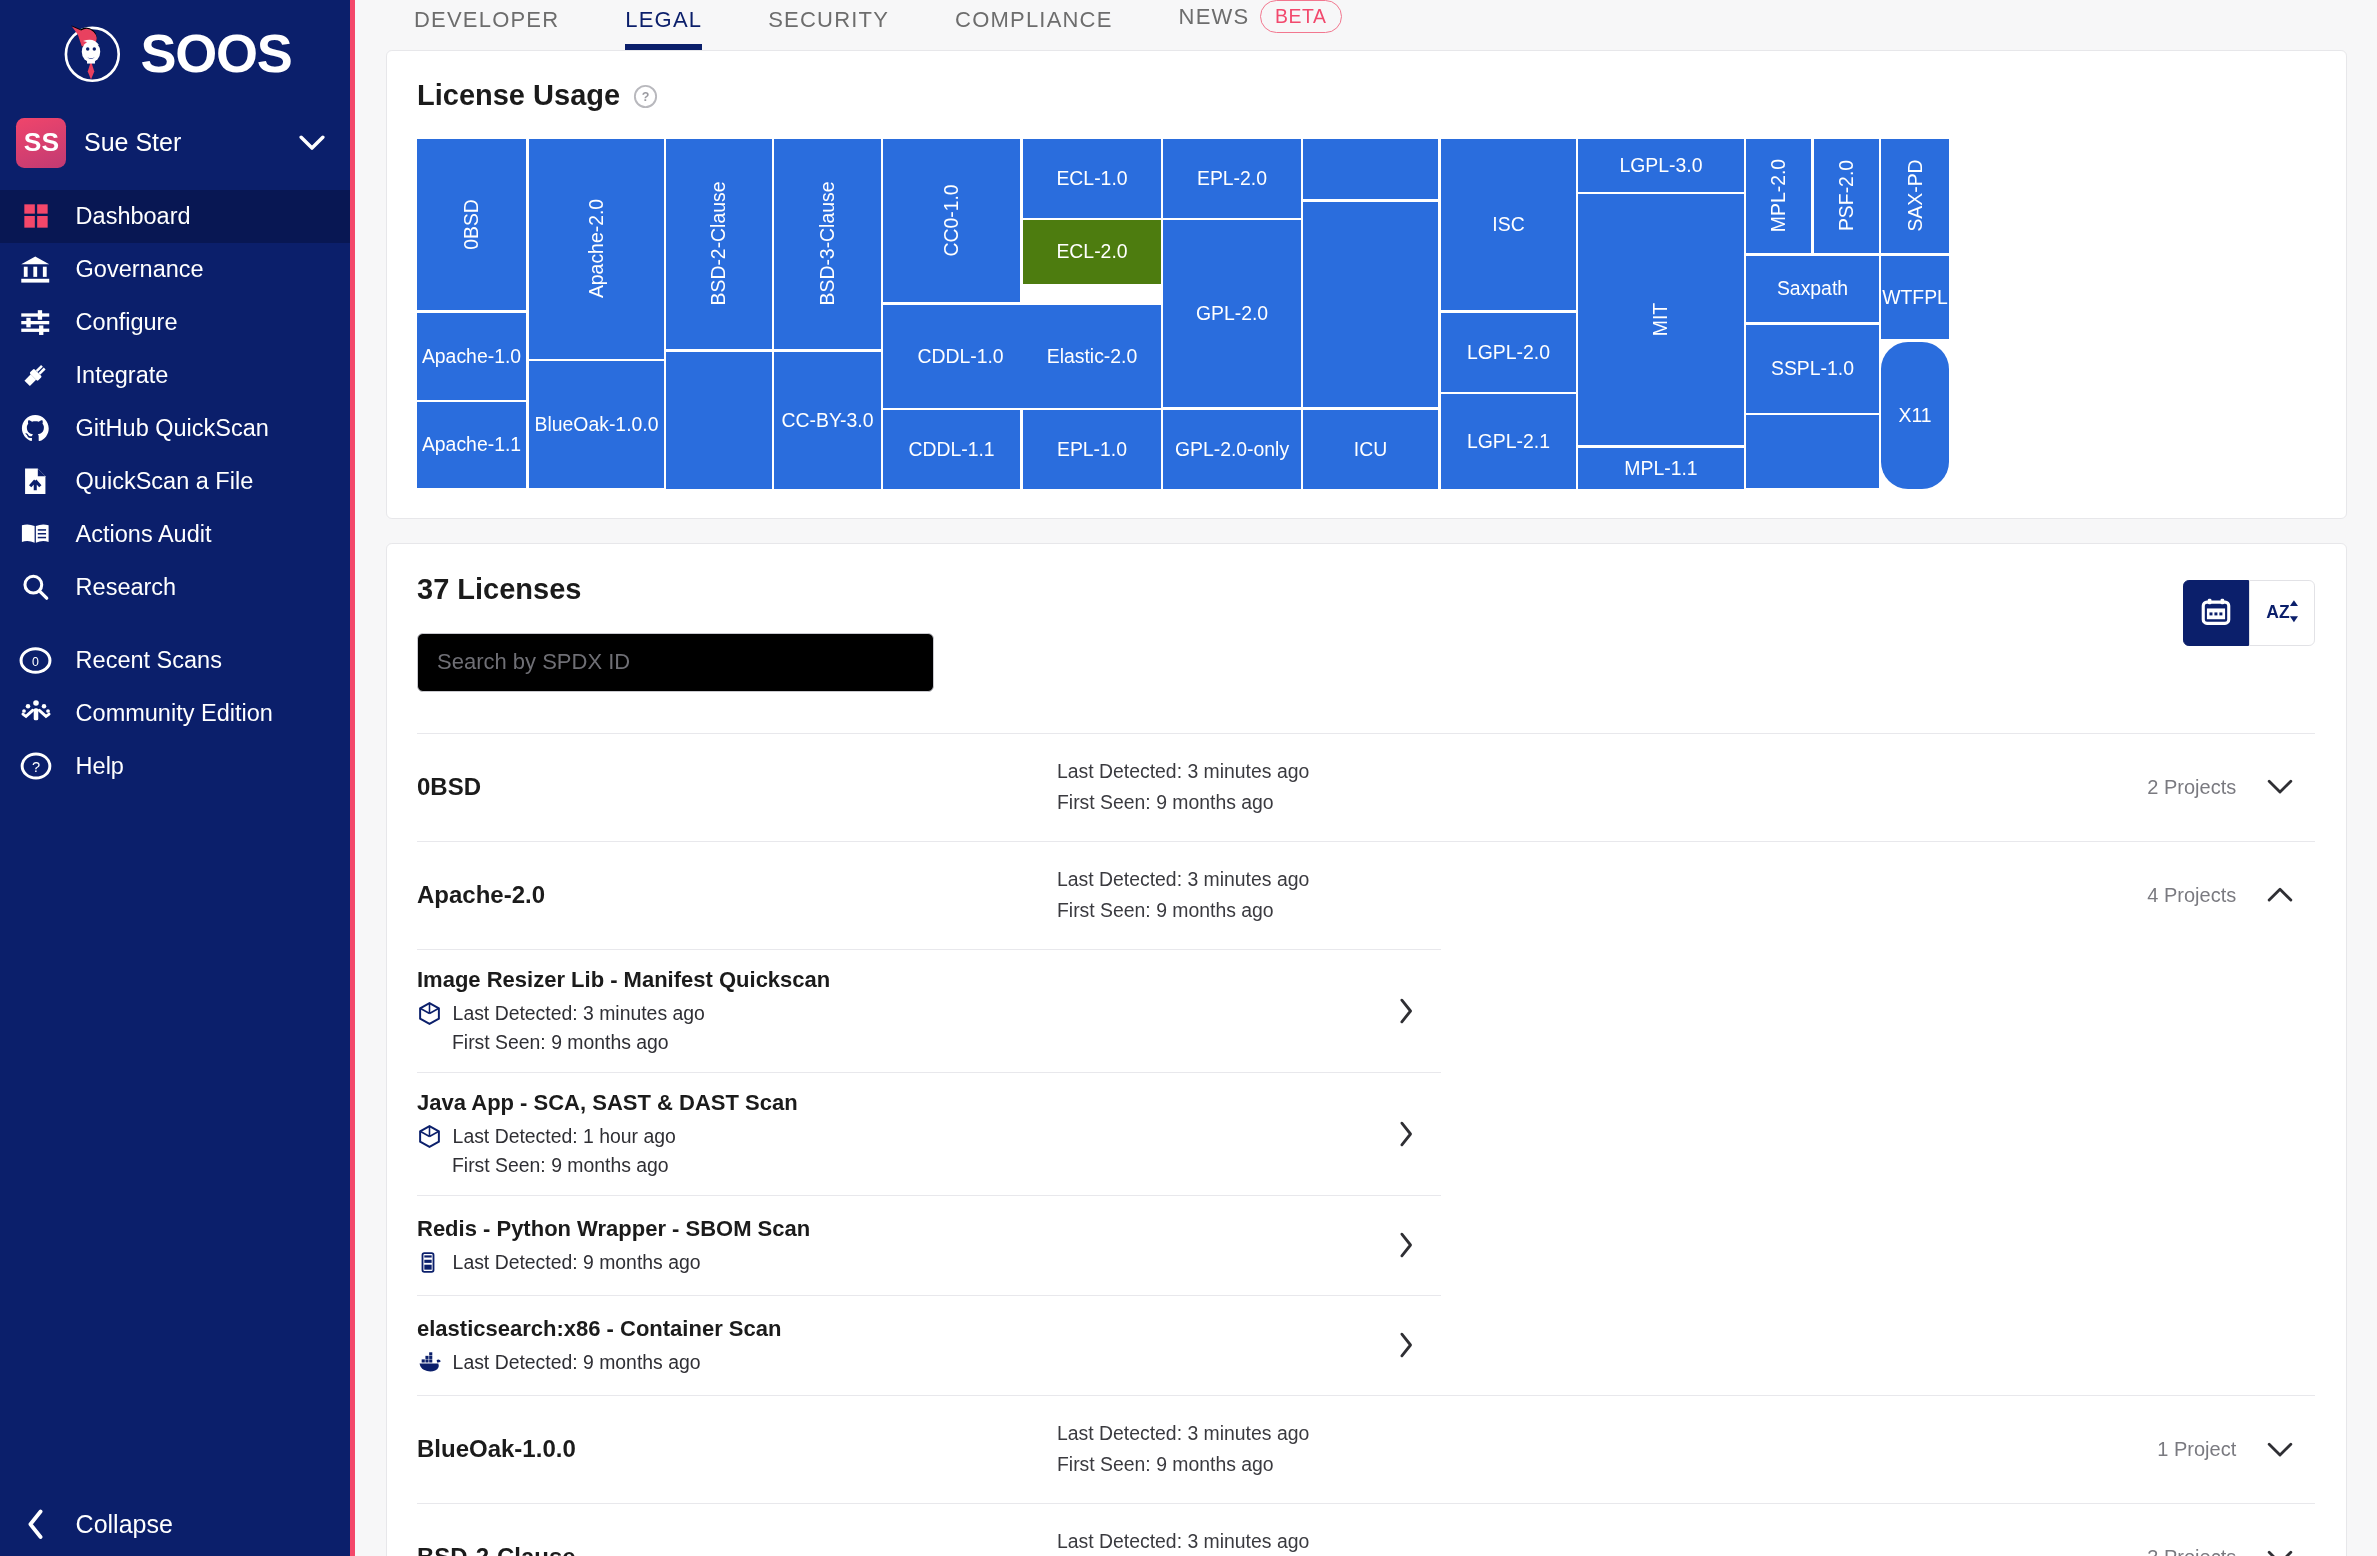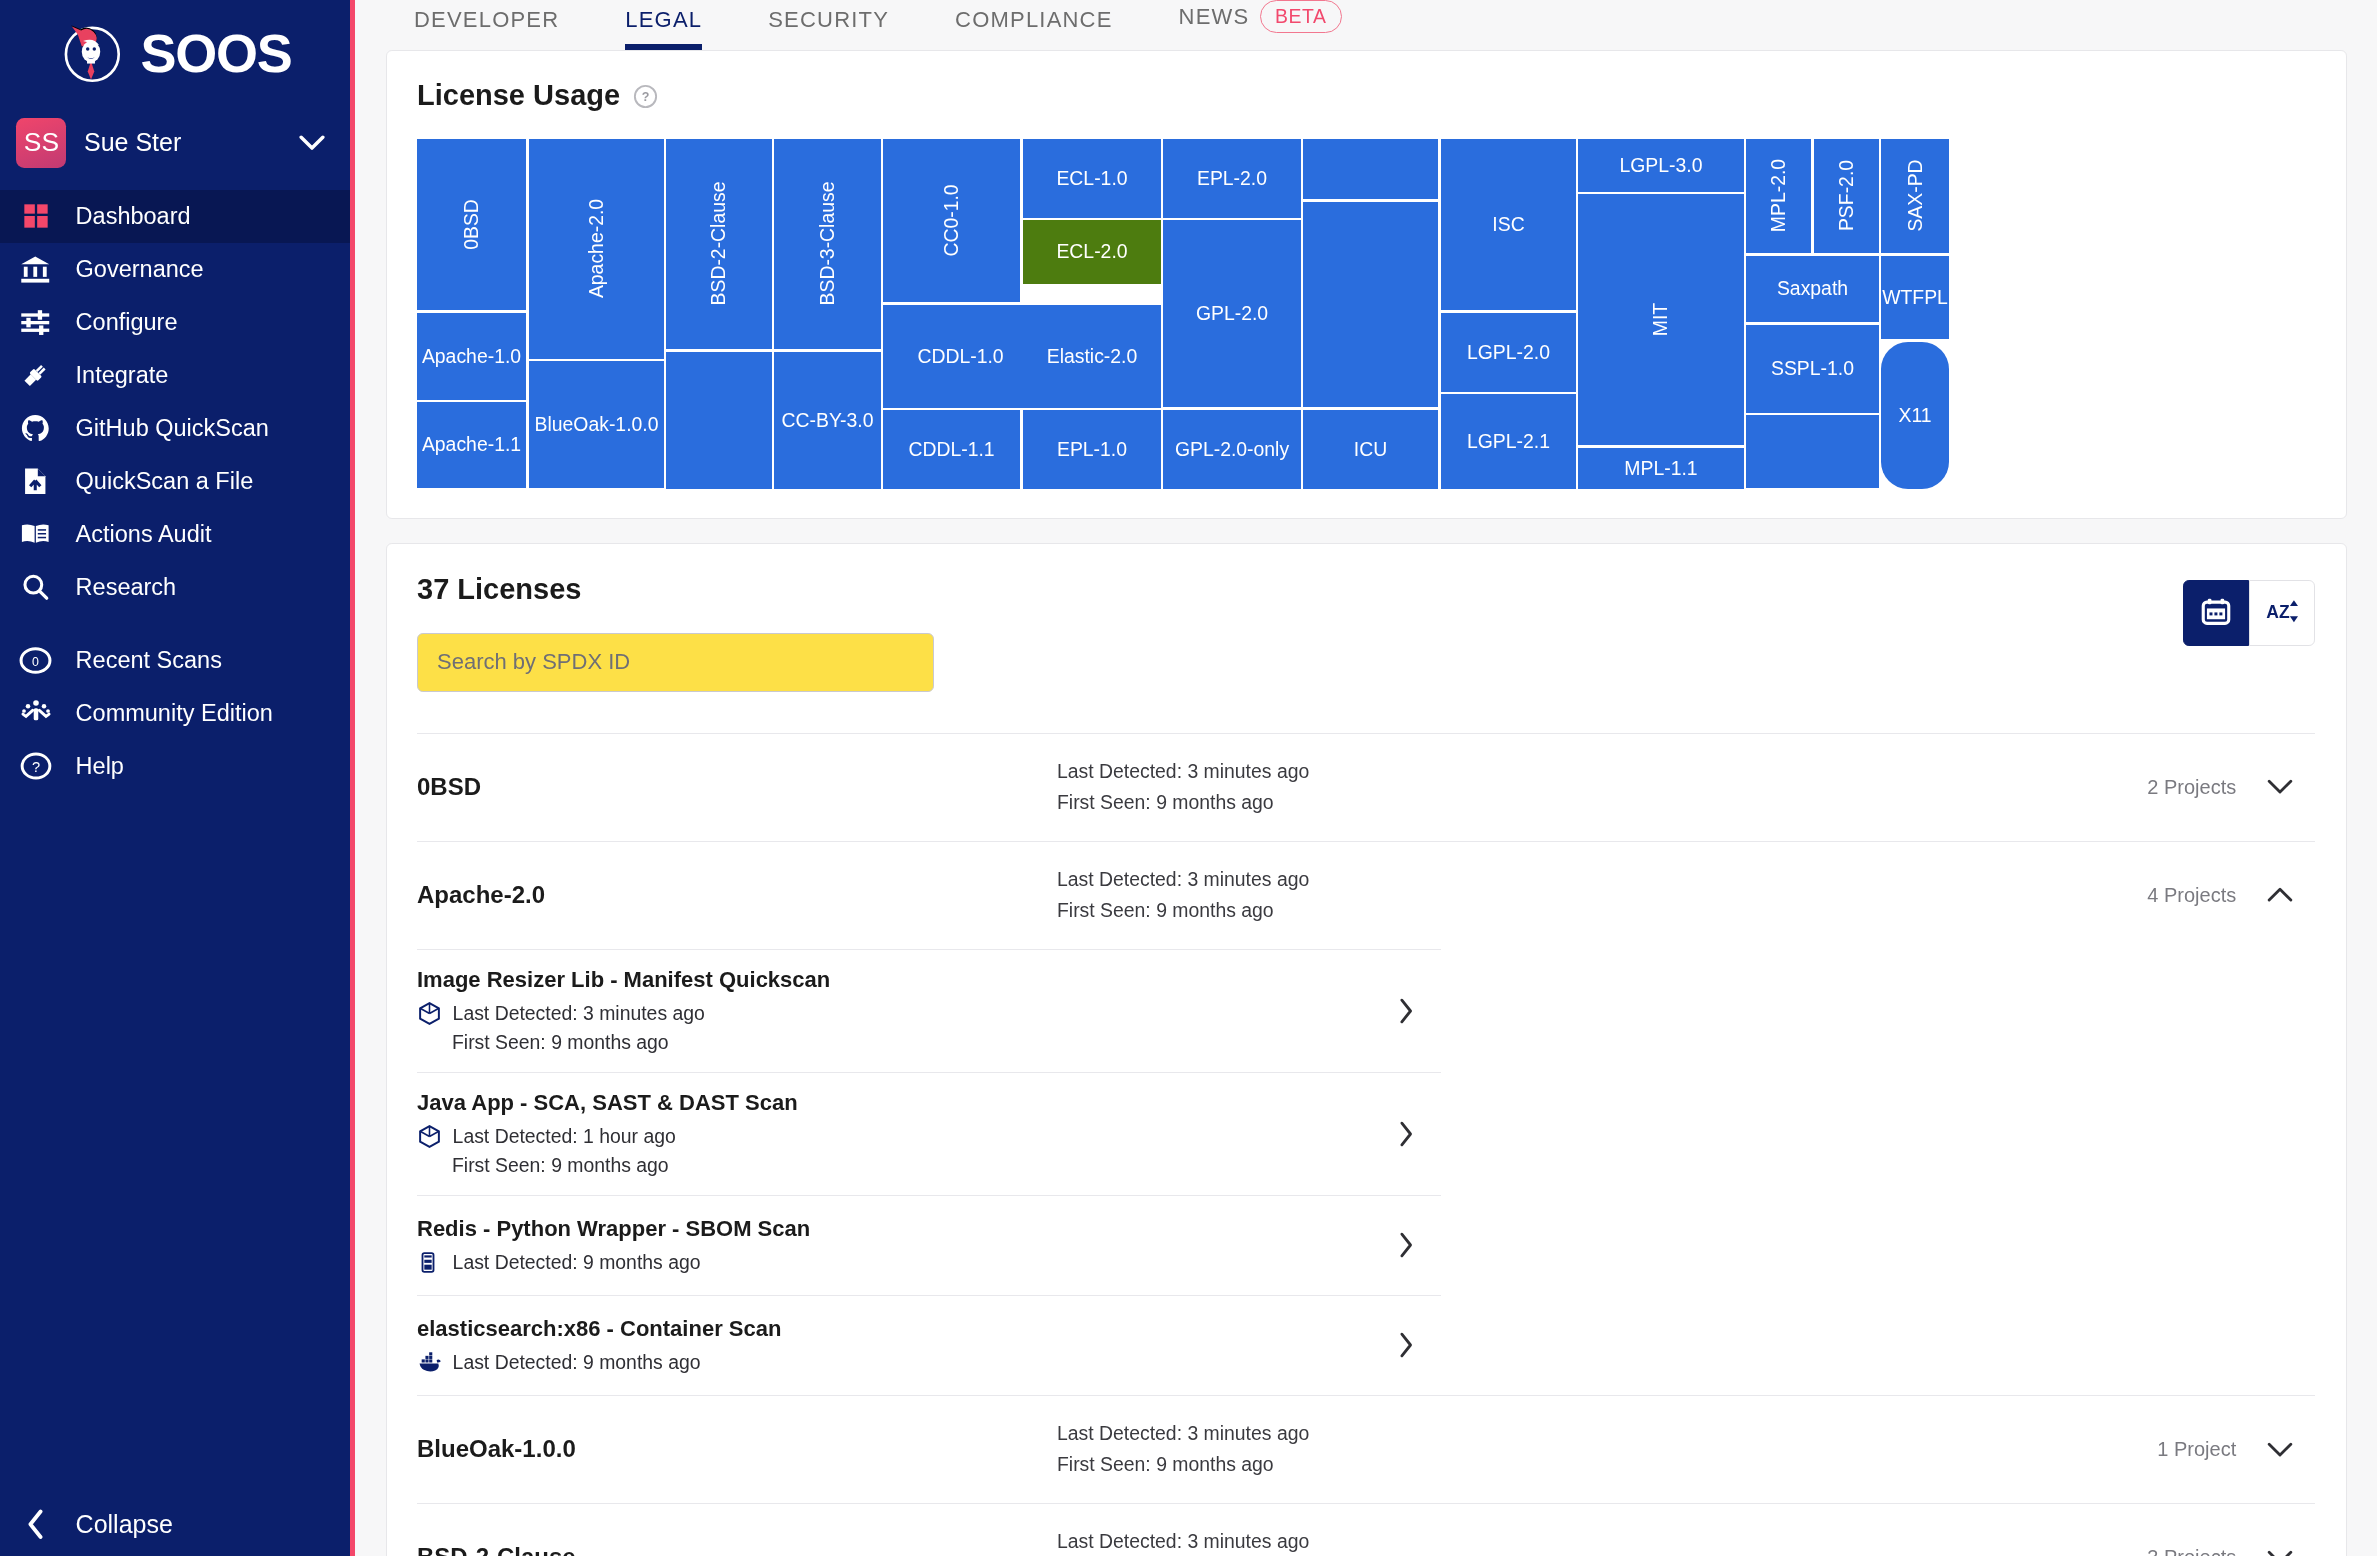--- a/index.html
+++ b/index.html
@@ -36,7 +36,7 @@
   .avatar {
     width: 50px; height: 50px; border-radius: 8.2px;
     background: linear-gradient(160deg, #f0456b 0%, #c13a73 100%);
-    color: #fff; font-size: 26.4px; font-weight: 400;
+    color: #fff; font-size: 26.4px; font-weight: 700;
     display: flex; align-items: center; justify-content: center;
     flex: 0 0 50px;
   }

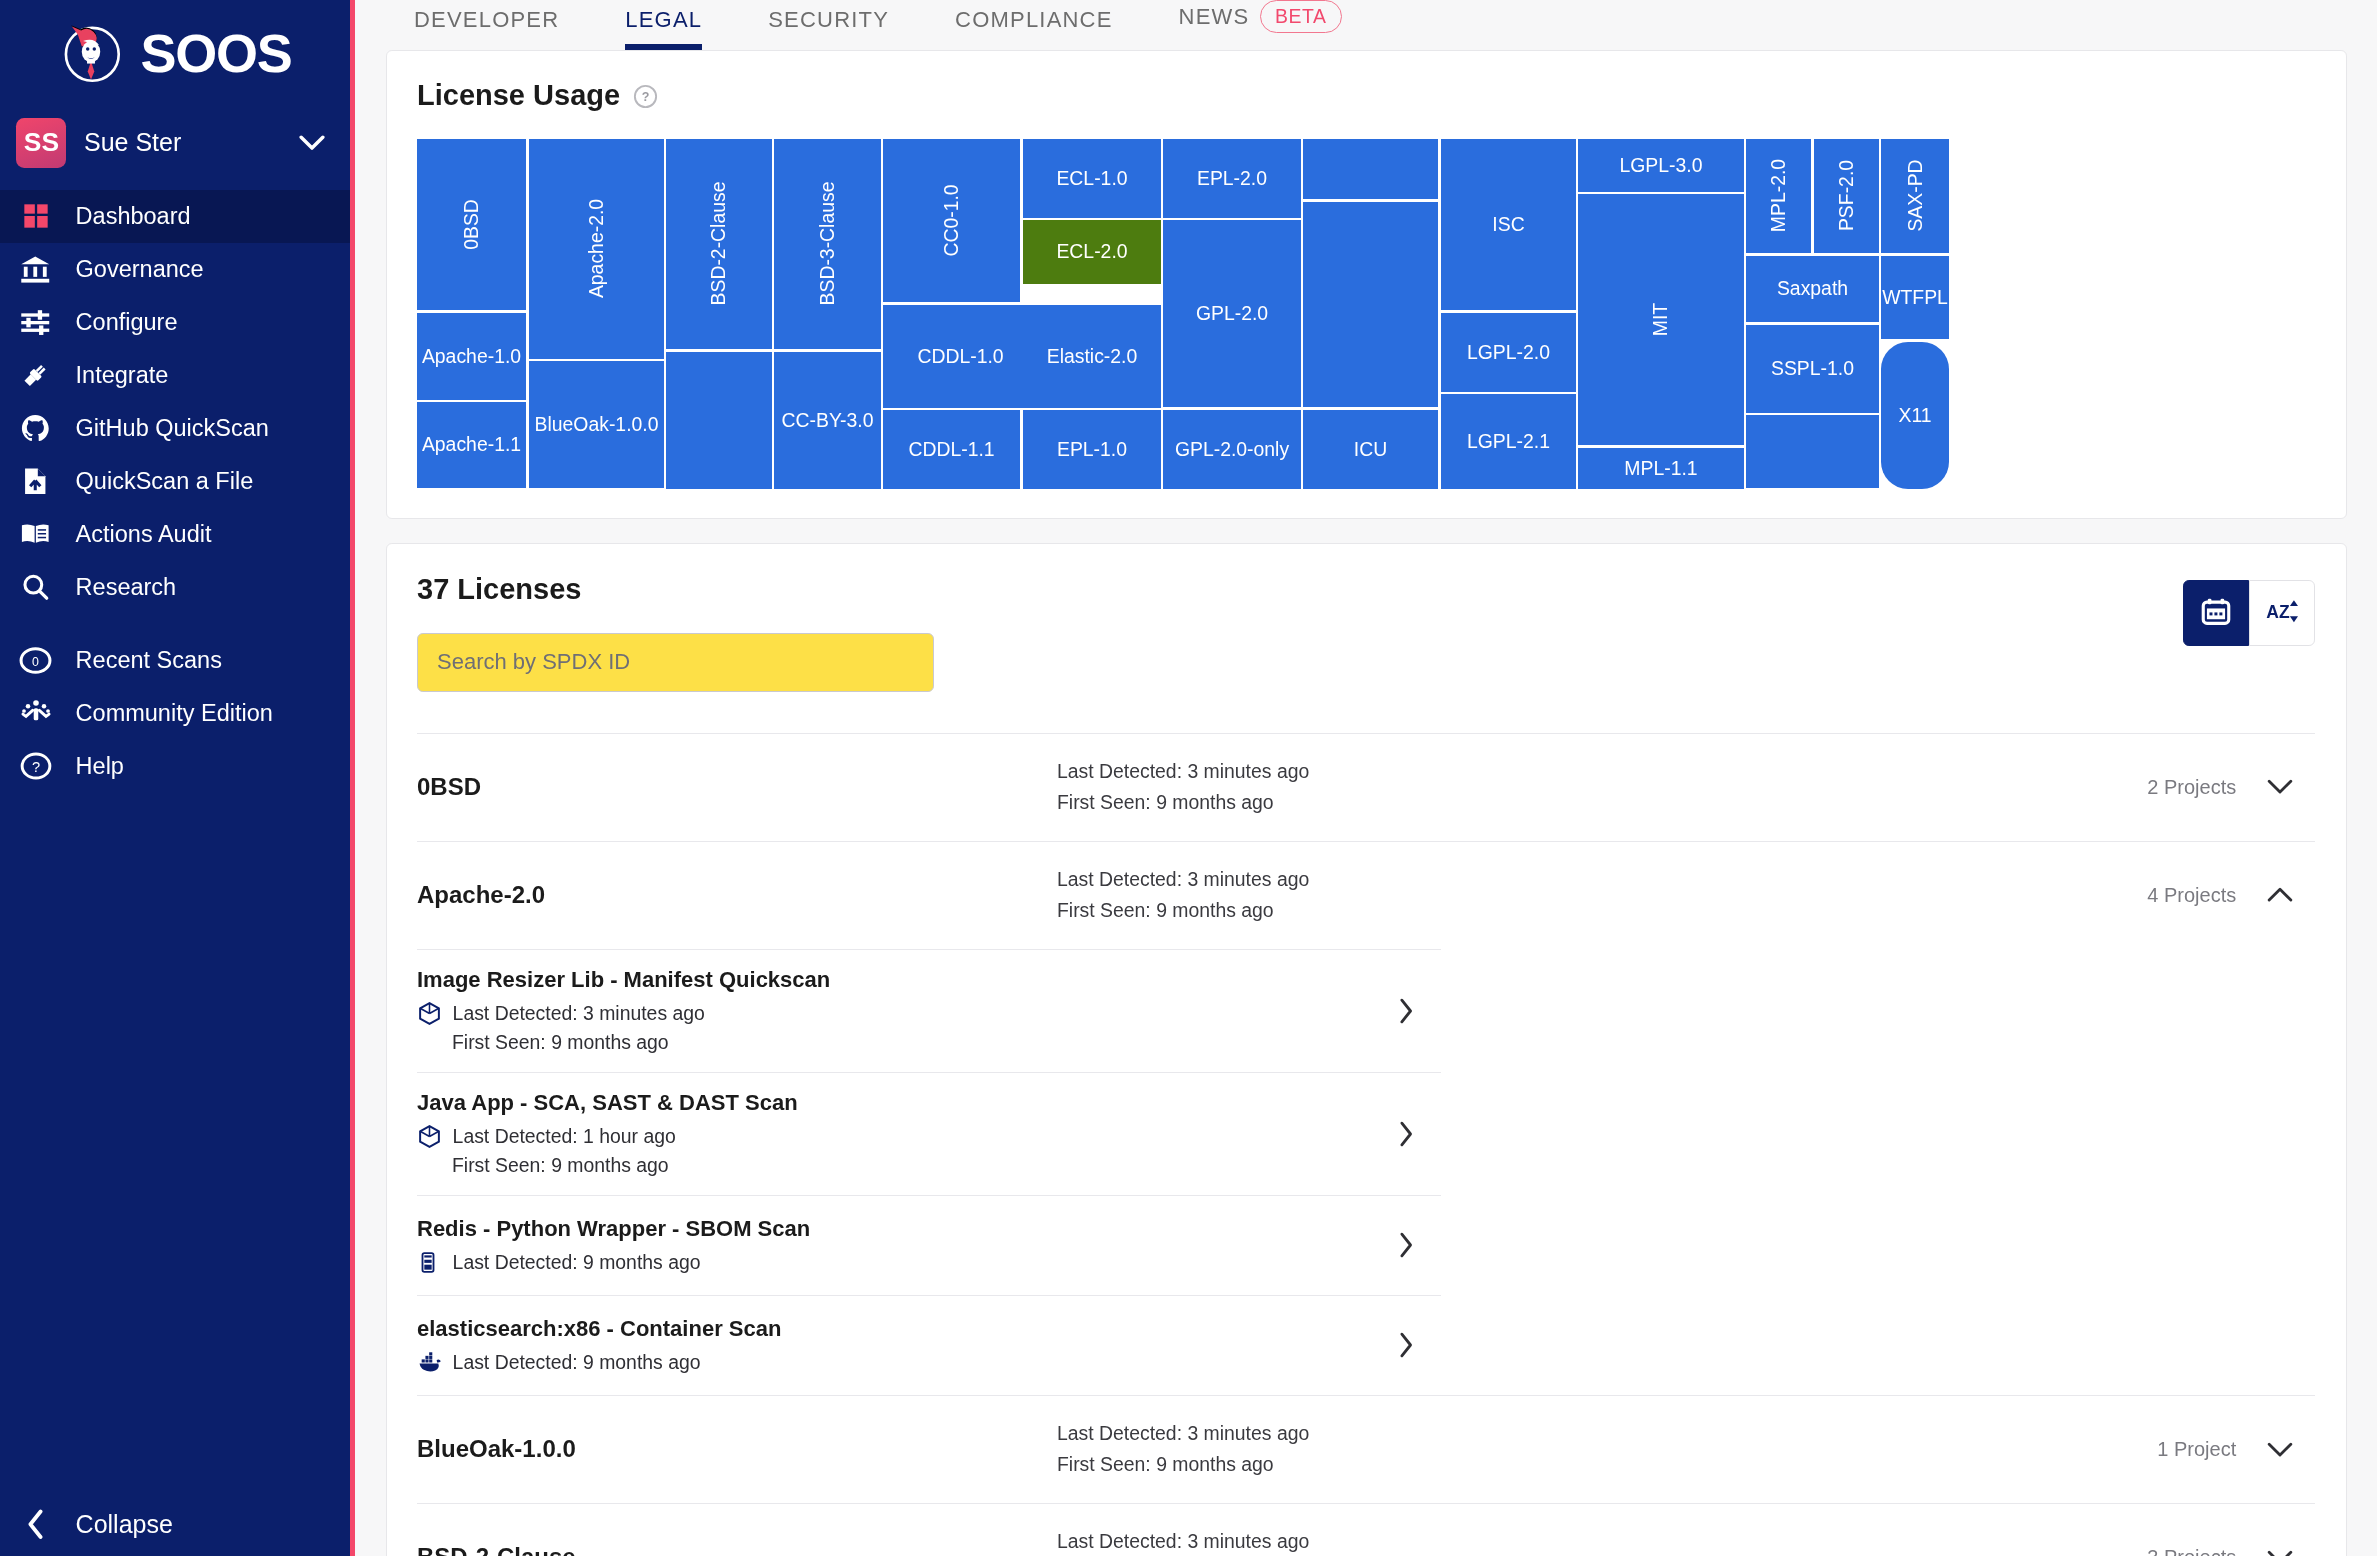--- a/index.html
+++ b/index.html
@@ -113,7 +113,7 @@
     margin-top: 27px; width: 517px; height: 59px;
     border: 1.2px solid #c9c9cf; border-radius: 5.9px;
     display: flex; align-items: center; padding: 0 19px;
-    font-size: 22px; color: #6f6f75; background: #fde047;
+    font-size: 22px; color: #6f6f75; background: #000000;
   }
   .sort-group { display: flex; margin-top: 7px; }
   .sort-btn {

